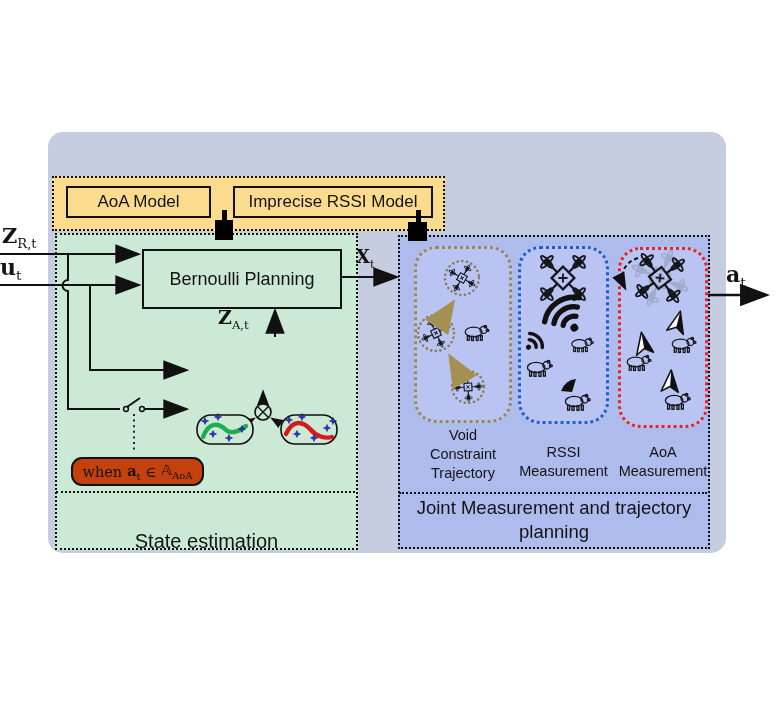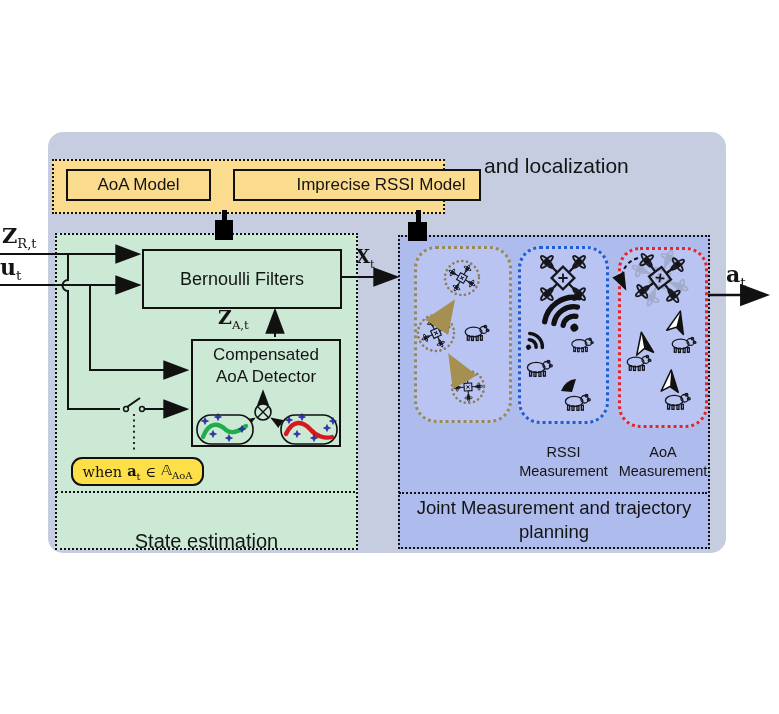--- a/index.html
+++ b/index.html
@@ -62,7 +62,6 @@
   <div class="abs container"></div>
 
   <div class="abs title">
-    <div>and localization</div>
   </div>
 
   <div class="abs model-panel">

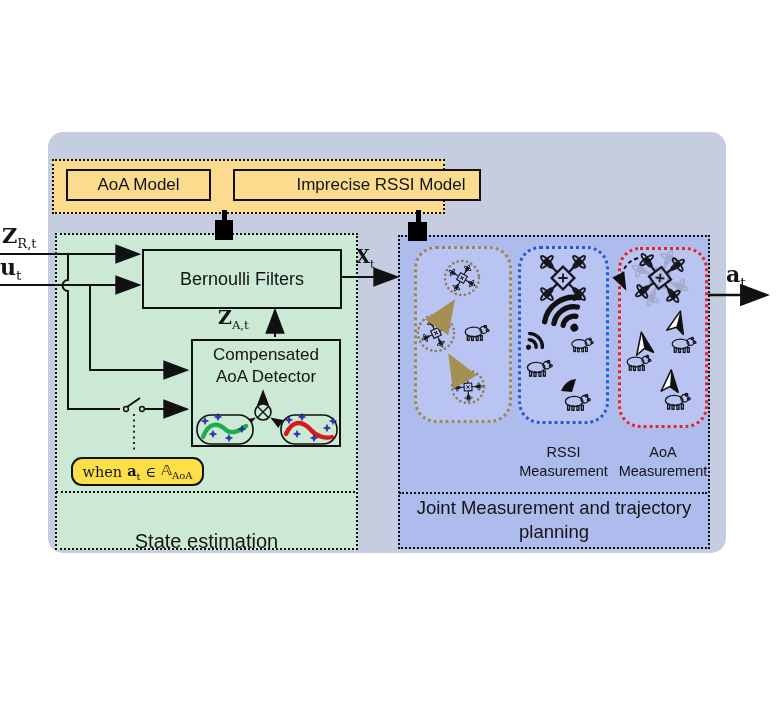--- a/index.html
+++ b/index.html
@@ -9,7 +9,7 @@
   
   .container{left:48px;top:132px;width:678px;height:421px;background:#c6cde0;border-radius:15px;z-index:1;}
   
-  .model-panel{left:52px;top:159px;width:389px;height:51px;background:#fbdc8e;border:2.4px dotted #111;z-index:2;}
+  .model-panel{left:52px;top:176px;width:389px;height:51px;background:#fbdc8e;border:2.4px dotted #111;z-index:2;}
   .model-box{position:absolute;top:8px;height:28px;border:2px solid #111;background:#fbdc8e;
              display:flex;align-items:center;justify-content:center;font-size:17px;}
   .model-box.aoa{left:12px;width:141px;}

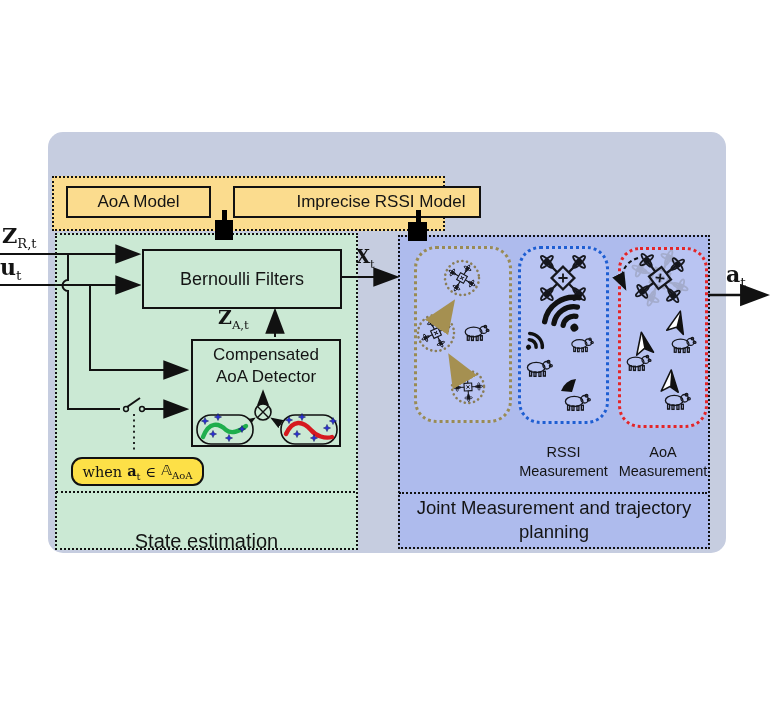--- a/index.html
+++ b/index.html
@@ -13,7 +13,7 @@
   .model-box{position:absolute;top:8px;height:28px;border:2px solid #111;background:#fbdc8e;
              display:flex;align-items:center;justify-content:center;font-size:17px;}
   .model-box.aoa{left:12px;width:141px;}
-  .model-box.rssi{left:179px;width:196px;padding-left:48px;}
+  .model-box.rssi{left:179px;width:196px;}
   
   .title{left:484px;top:153px;width:240px;font-size:21px;line-height:26px;z-index:2;}
   

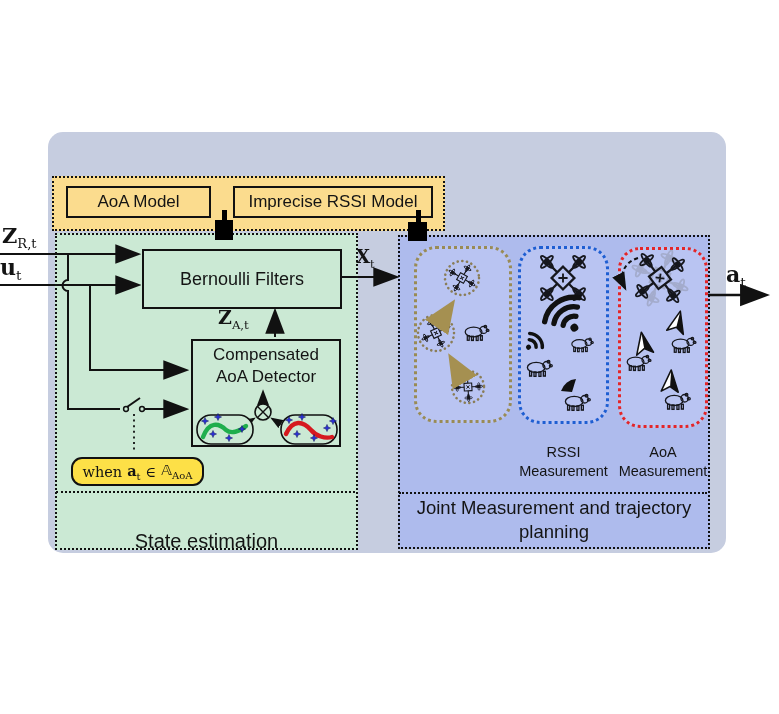--- a/index.html
+++ b/index.html
@@ -80,7 +80,7 @@
 
   <div class="abs state-panel">
     <div class="bernoulli">
-      <span>Bernoulli Filters</span>
+      <span>Bernoulli Planning</span>
     </div>
     <div class="detector">
       <div>Compensated</div>

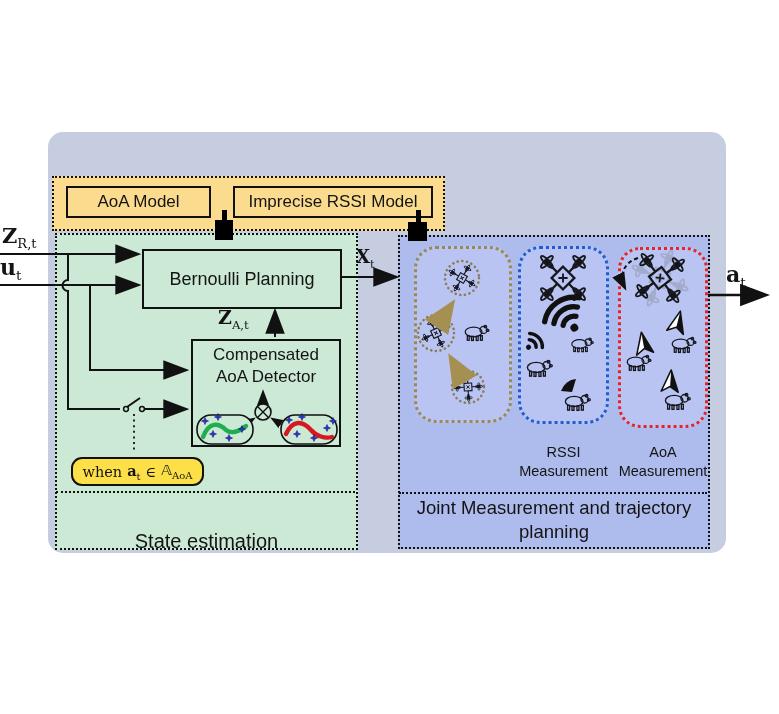--- a/index.html
+++ b/index.html
@@ -81,10 +81,6 @@
   <div class="abs state-panel">
     <div class="bernoulli">
       <span>Bernoulli Planning</span>
-    </div>
-    <div class="detector">
-      <div>Compensated</div>
-      <div>AoA Detector</div>
     </div>
     <div class="when-box">
       <span>when</span>

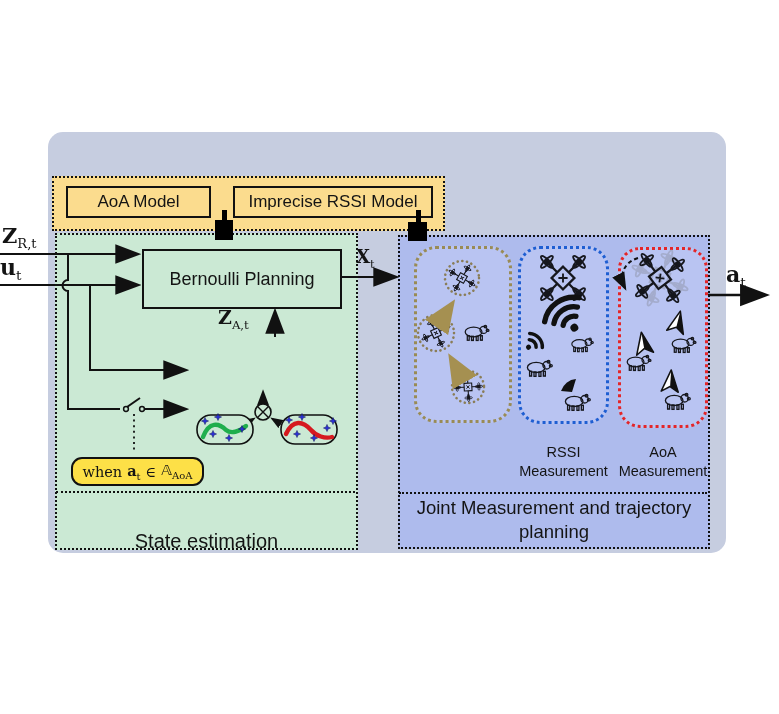--- a/index.html
+++ b/index.html
@@ -96,6 +96,11 @@
     <div class="pill void"></div>
     <div class="pill rssi"></div>
     <div class="pill aoa"></div>
+    <div class="pill-caption cap-void">
+      <div>Void</div>
+      <div>Constraint</div>
+      <div>Trajectory</div>
+    </div>
     <div class="pill-caption cap-rssi">
       <div>RSSI</div>
       <div>Measurement</div>

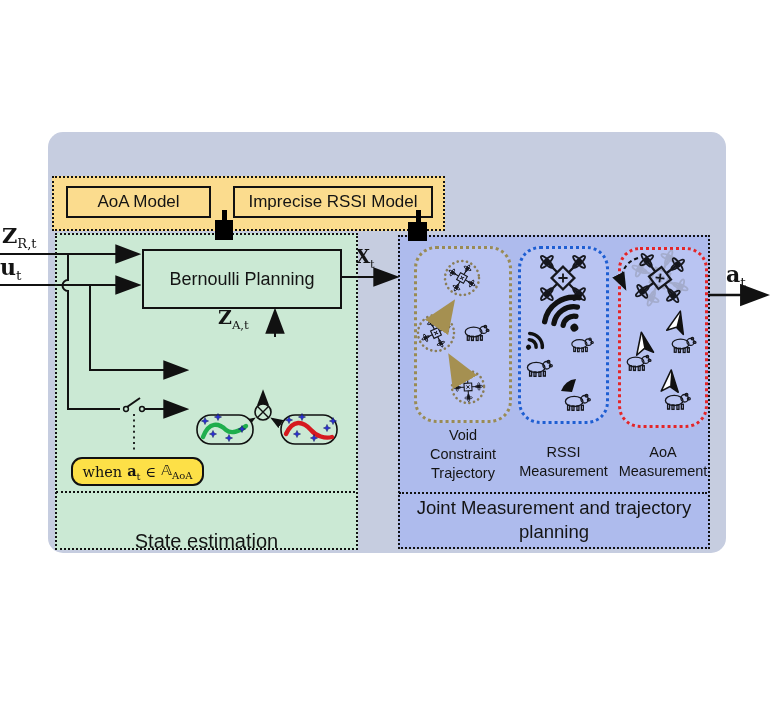--- a/index.html
+++ b/index.html
@@ -28,7 +28,7 @@
   .detector{position:absolute;left:134px;top:104px;width:150px;height:108px;border:2px solid #111;background:#cbe9d4;
             text-align:center;font-size:17px;line-height:22px;padding-top:3px;box-sizing:border-box;}
   .when-box{position:absolute;left:14px;top:222px;width:129px;height:25px;border:2px solid #111;border-radius:11px;
-            background:#fde047;display:flex;align-items:center;justify-content:center;
+            background:#c2410c;display:flex;align-items:center;justify-content:center;
             font-family:"DejaVu Serif",serif;font-size:14.5px;gap:5px;}
   .when-box sub{font-size:10px;}
   .when-box .bb{font-family:"DejaVu Sans","DejaVu Serif",serif;}

